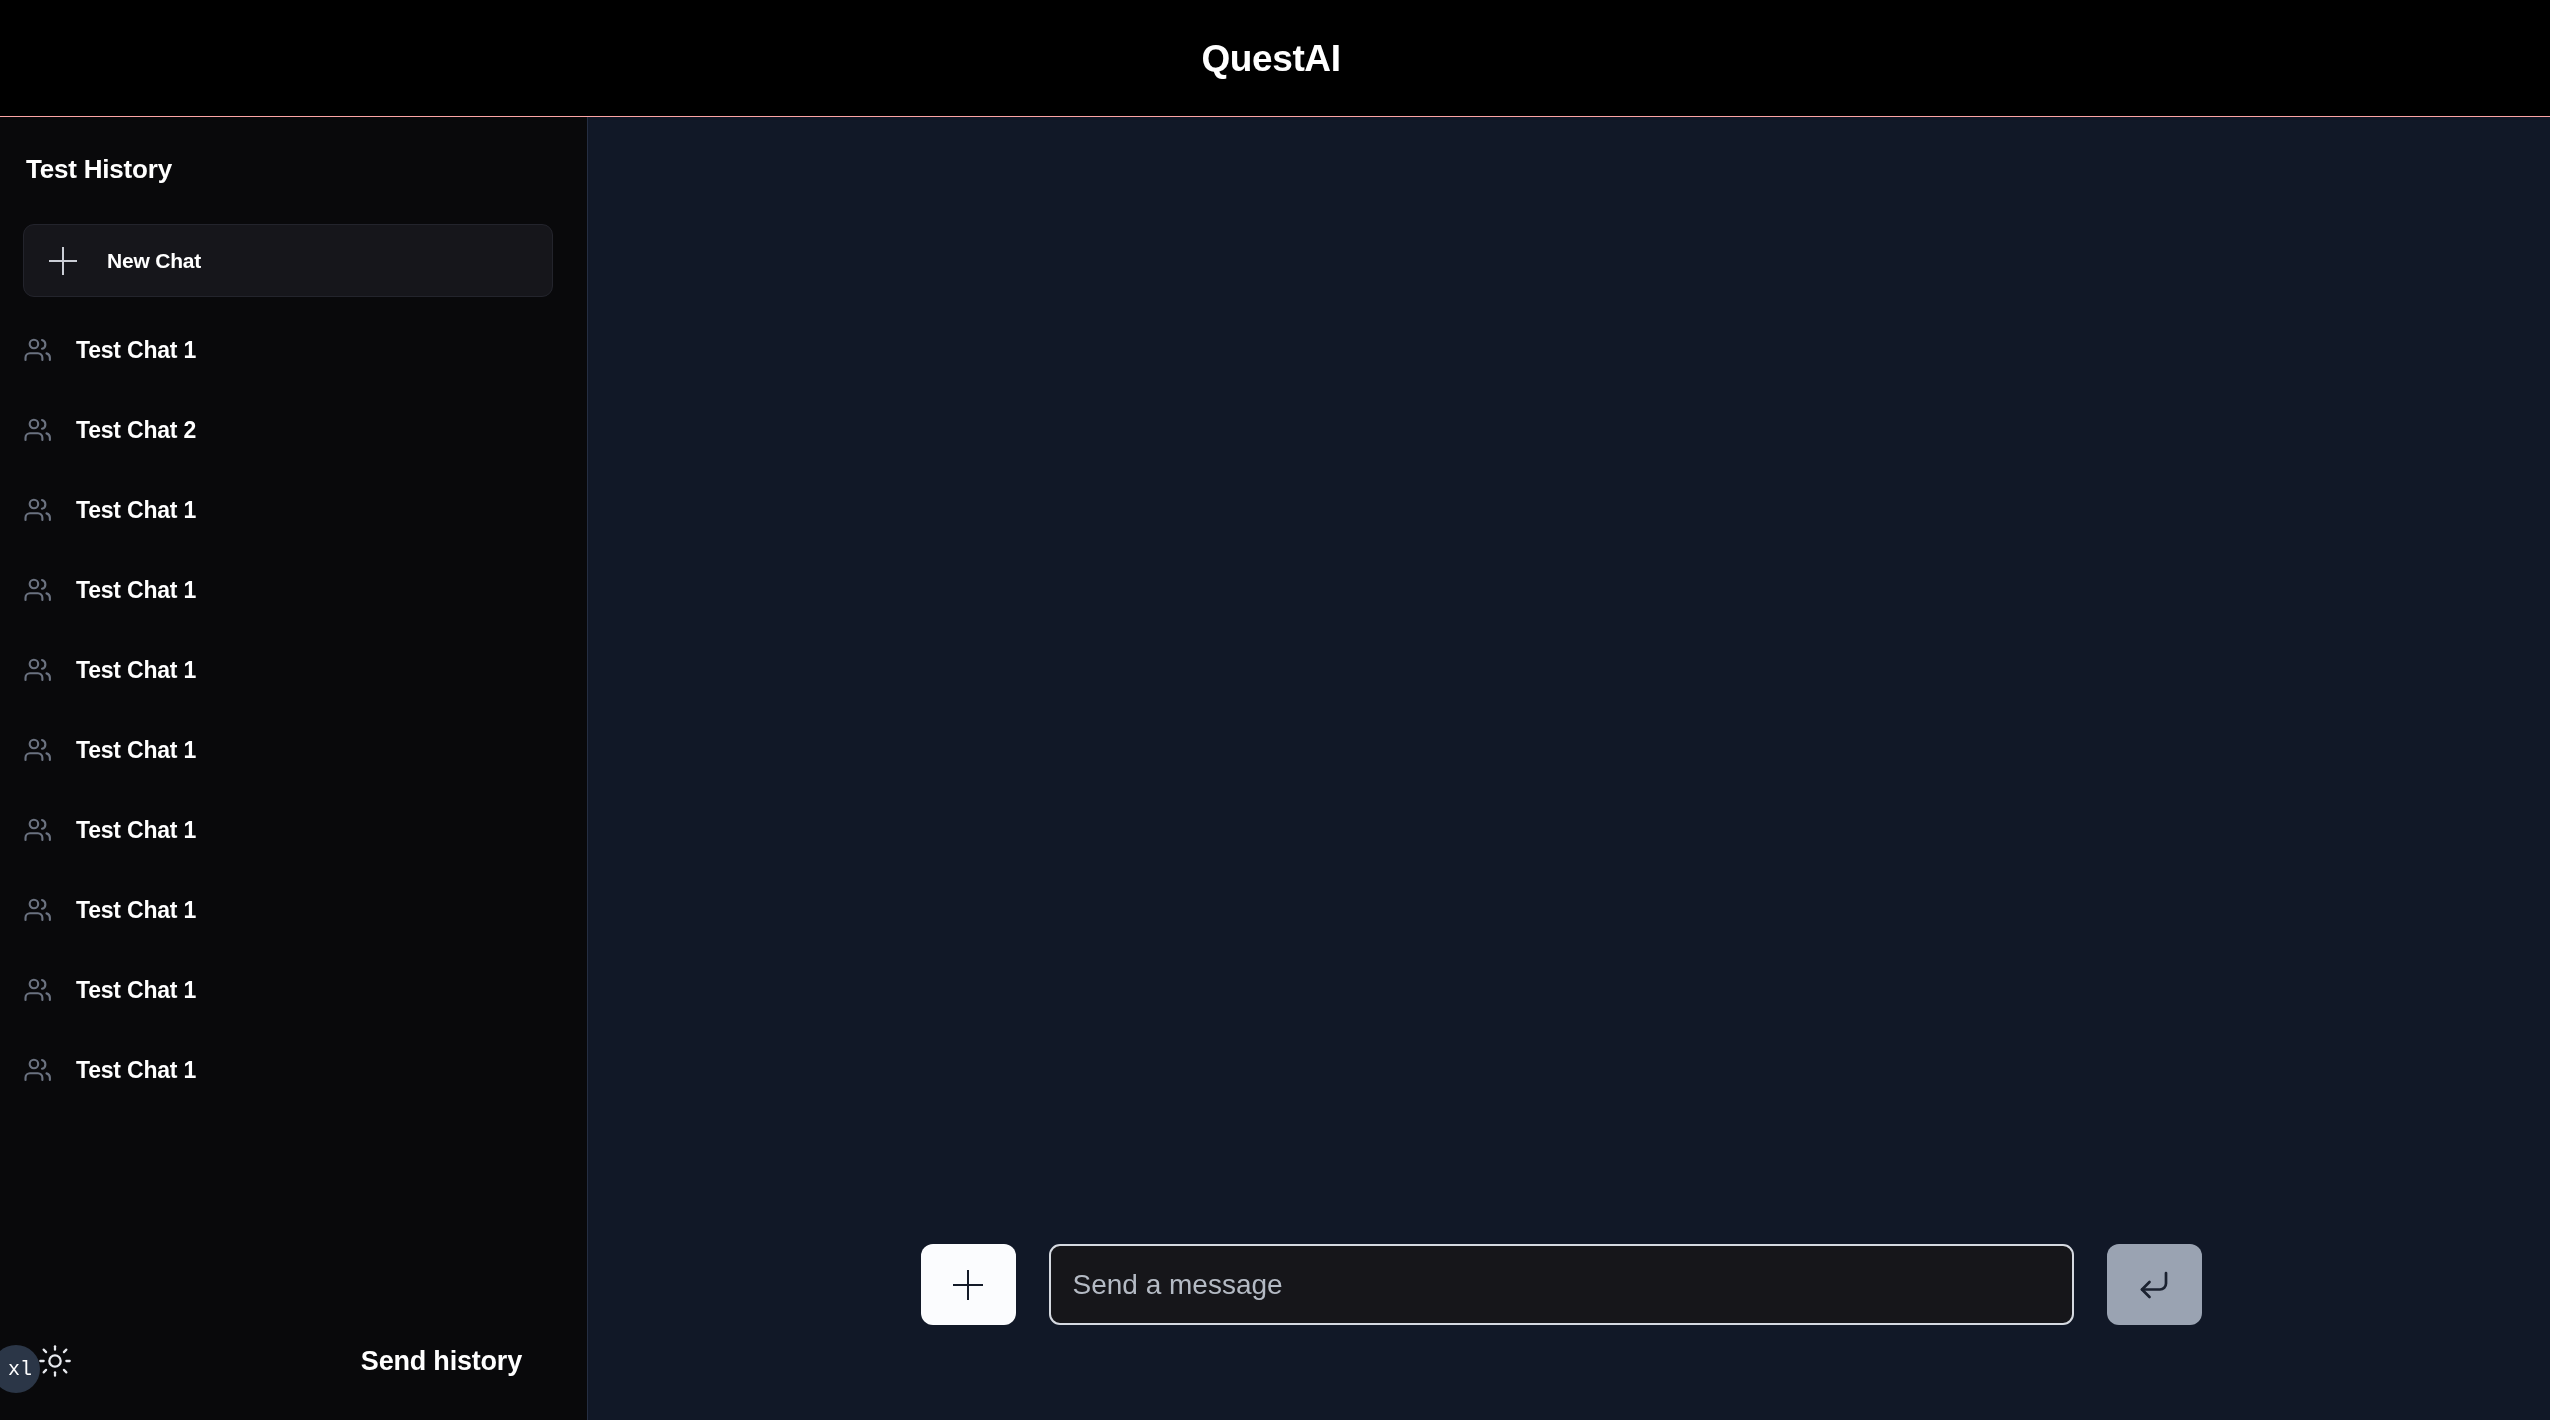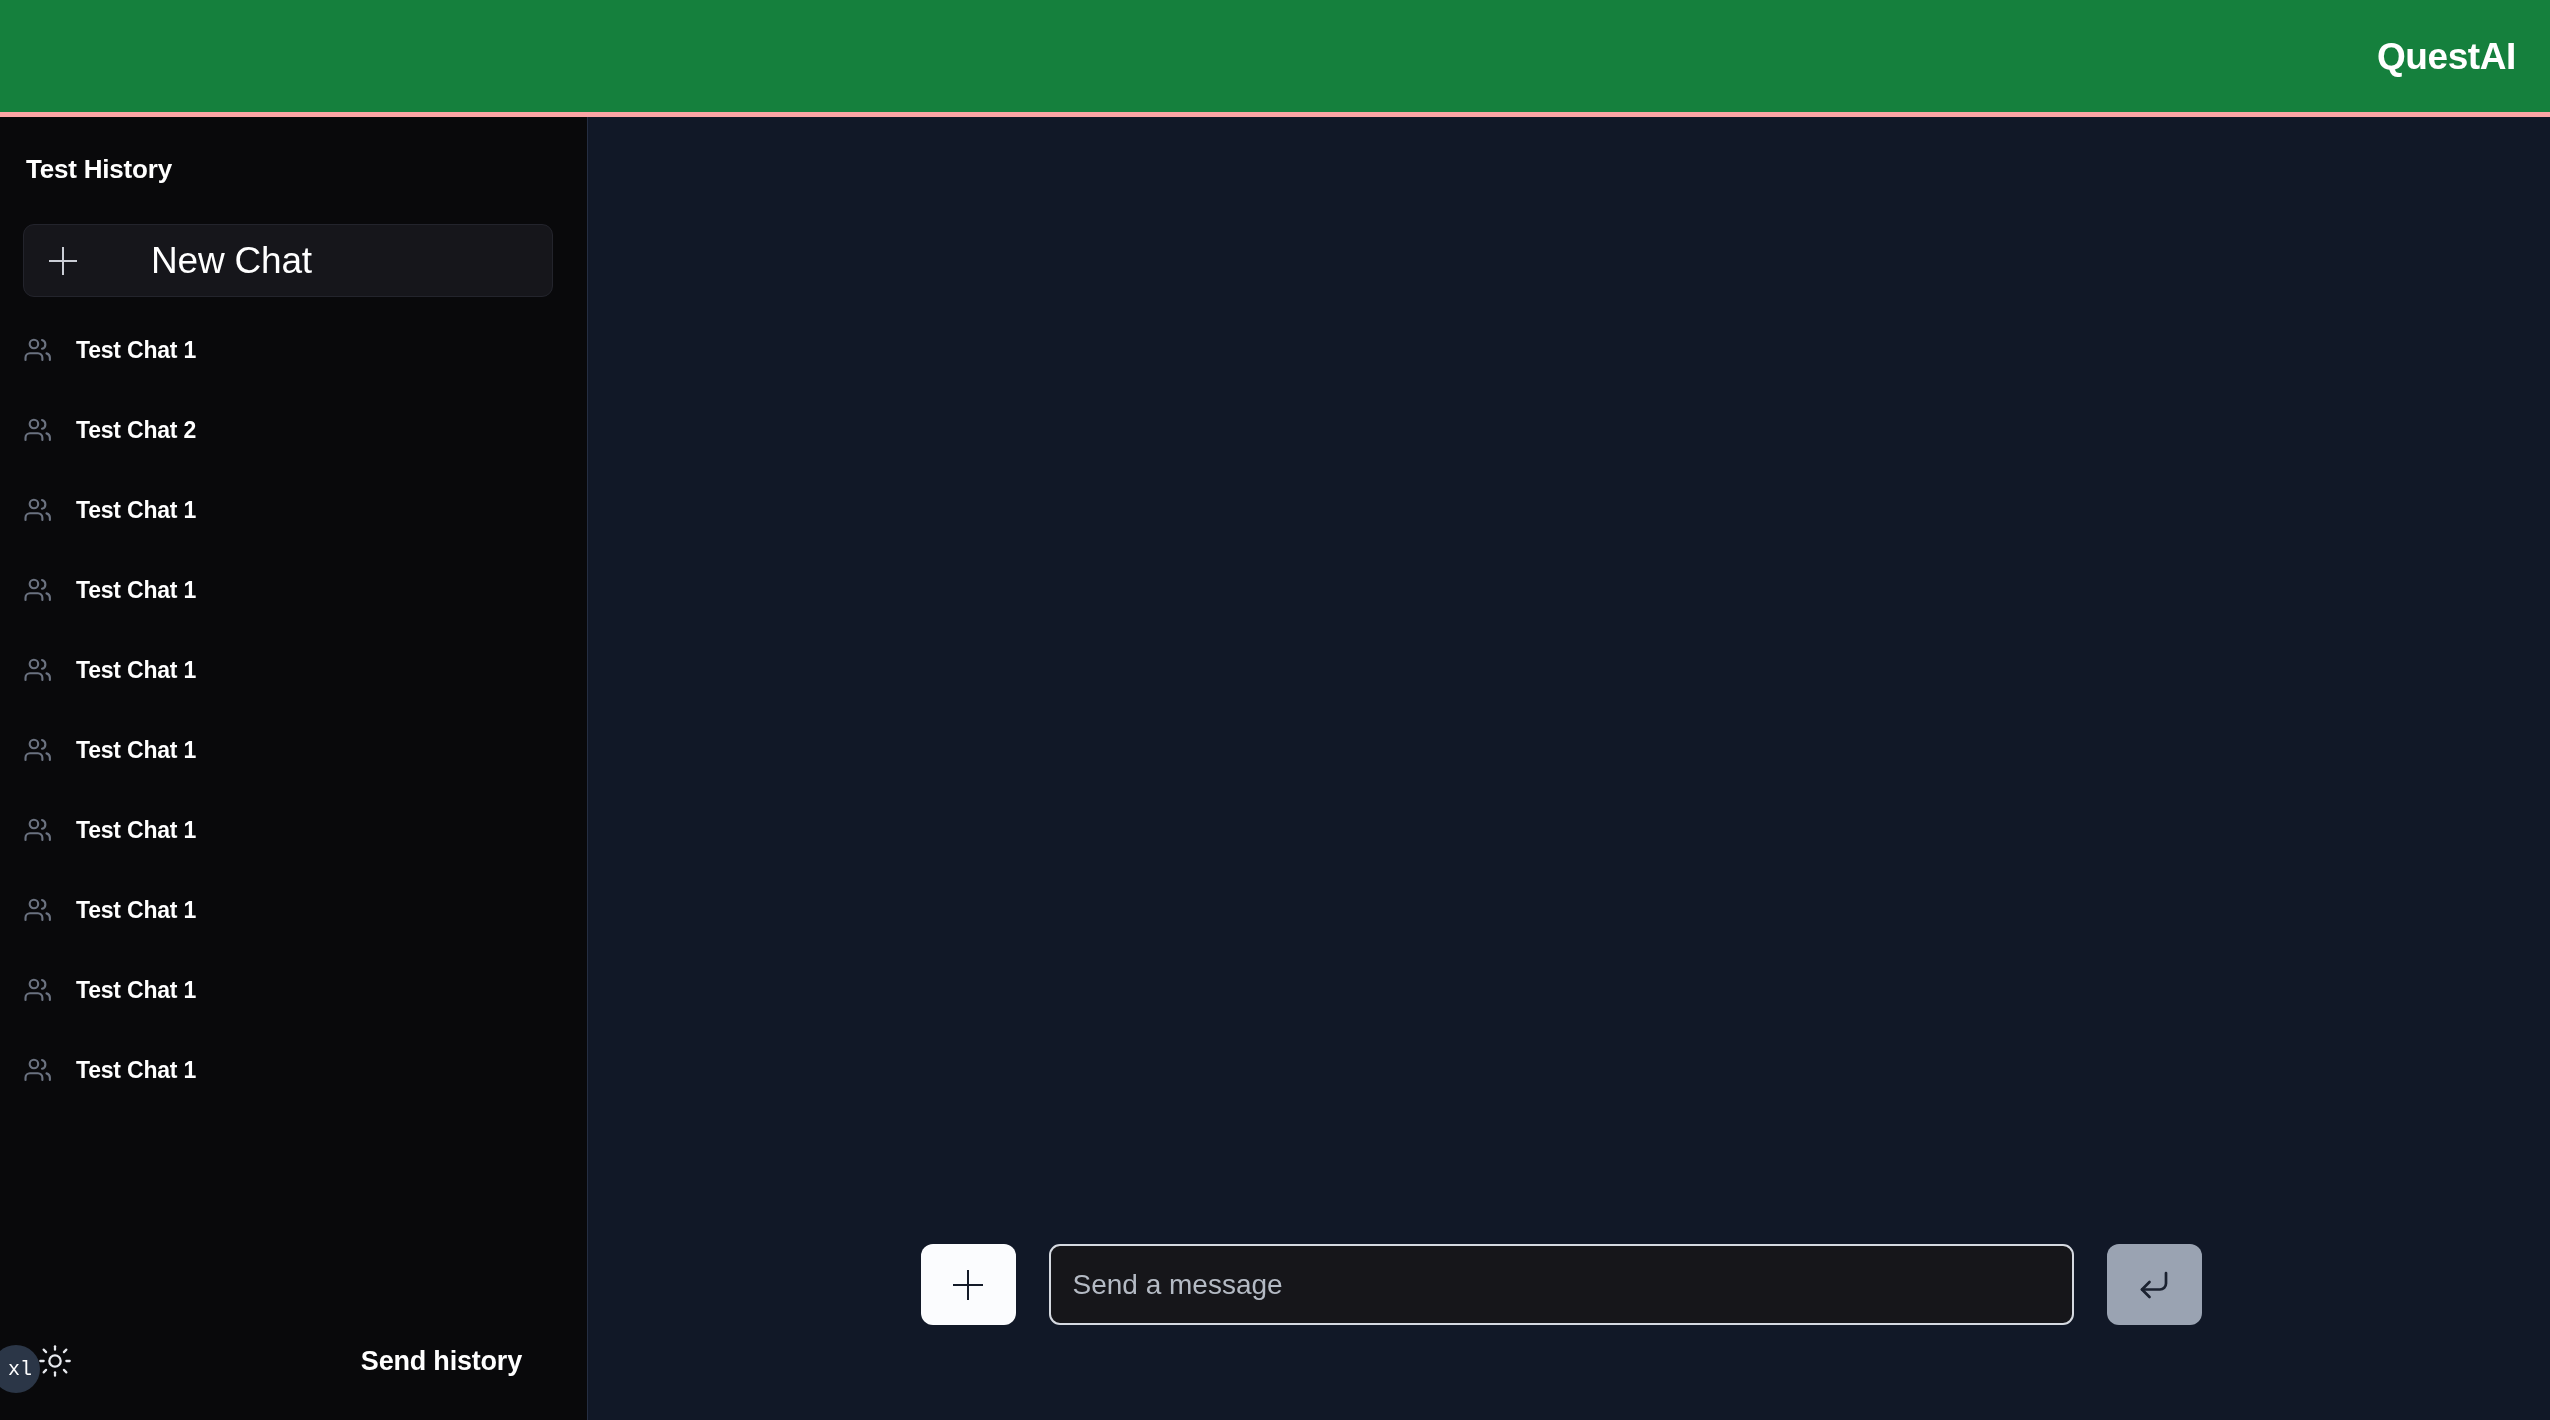--- a/index.html
+++ b/index.html
@@ -24,11 +24,11 @@
   #header {
     height: 117px;
     flex: 0 0 117px;
-    background: #15803d;
-    border-bottom: 5px solid #fca5a5;
-    display: flex;
-    align-items: center;
-    justify-content: flex-end;
+    background: #000000;
+    border-bottom: 1px solid #fca5a5;
+    display: flex;
+    align-items: center;
+    justify-content: center;
     padding: 0 34px 0 26px;
     position: relative;
     z-index: 5;

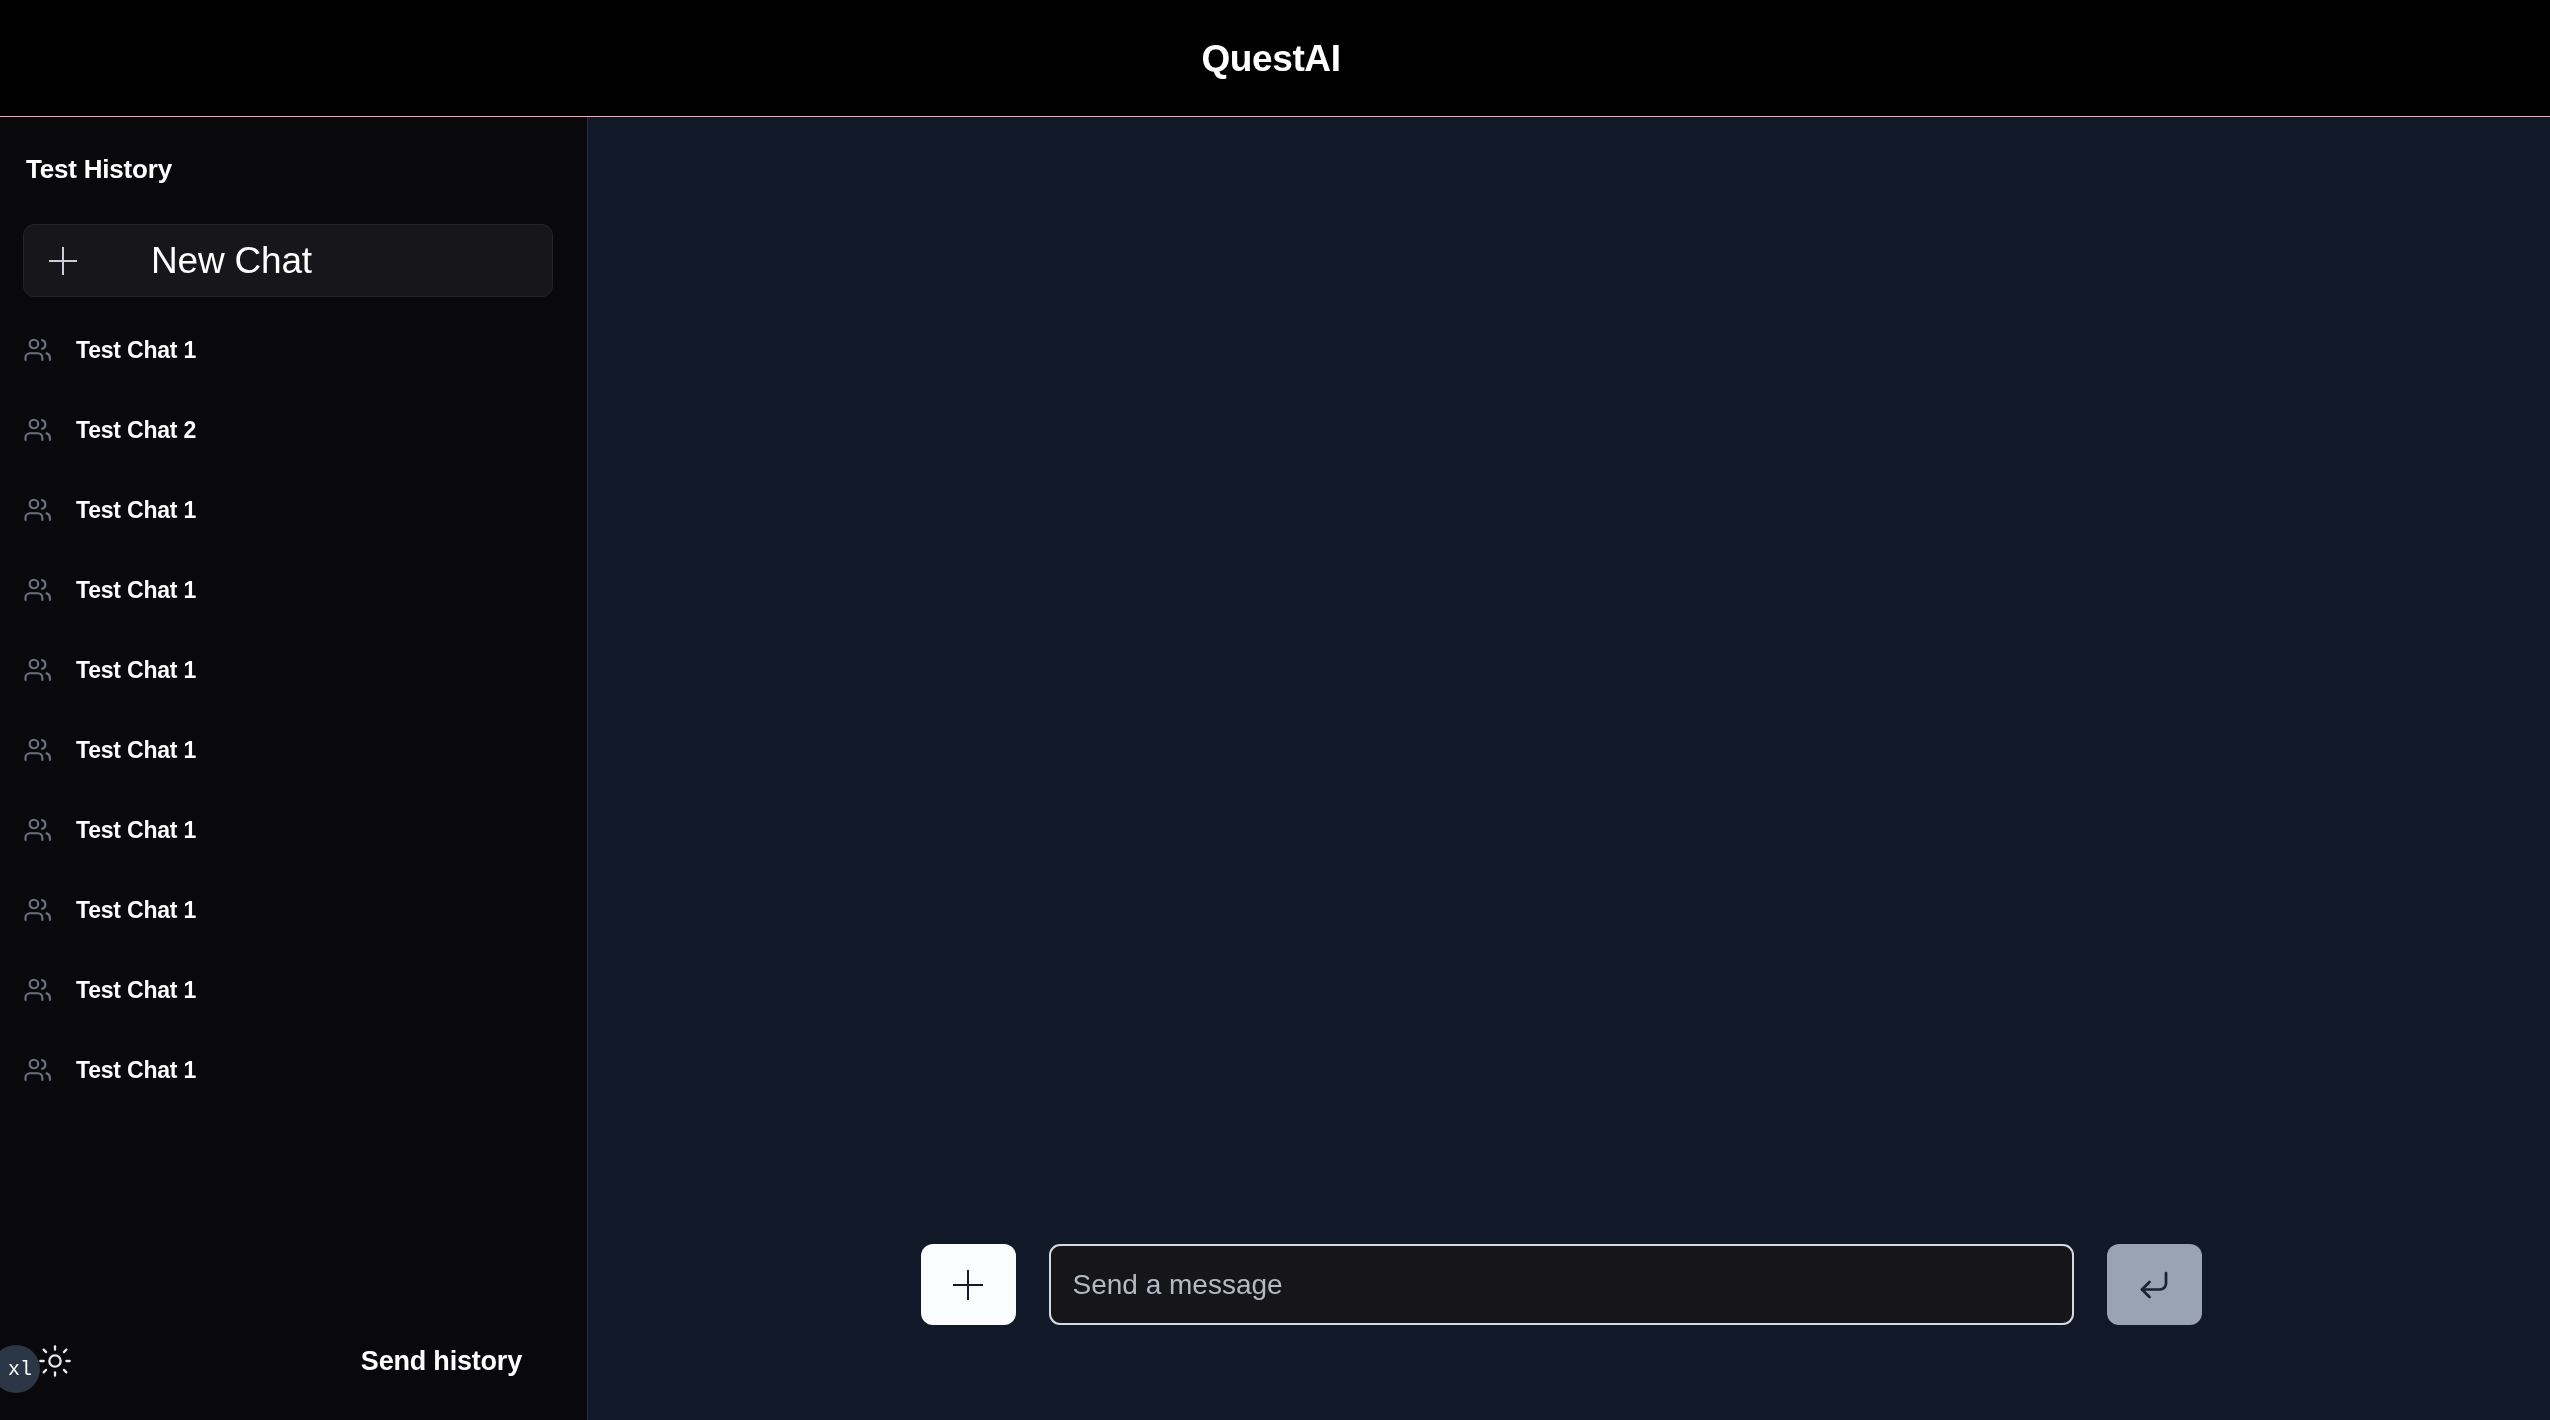--- a/index.html
+++ b/index.html
@@ -130,10 +130,9 @@
 
   #new-chat-label {
     color: #ffffff;
-    font-size: 37px;
-    font-weight: normal;
+    font-size: 21px;
+    font-weight: bold;
     letter-spacing: -0.2px;
-    margin-left: 44px;
   }
 
   #chat-list {

